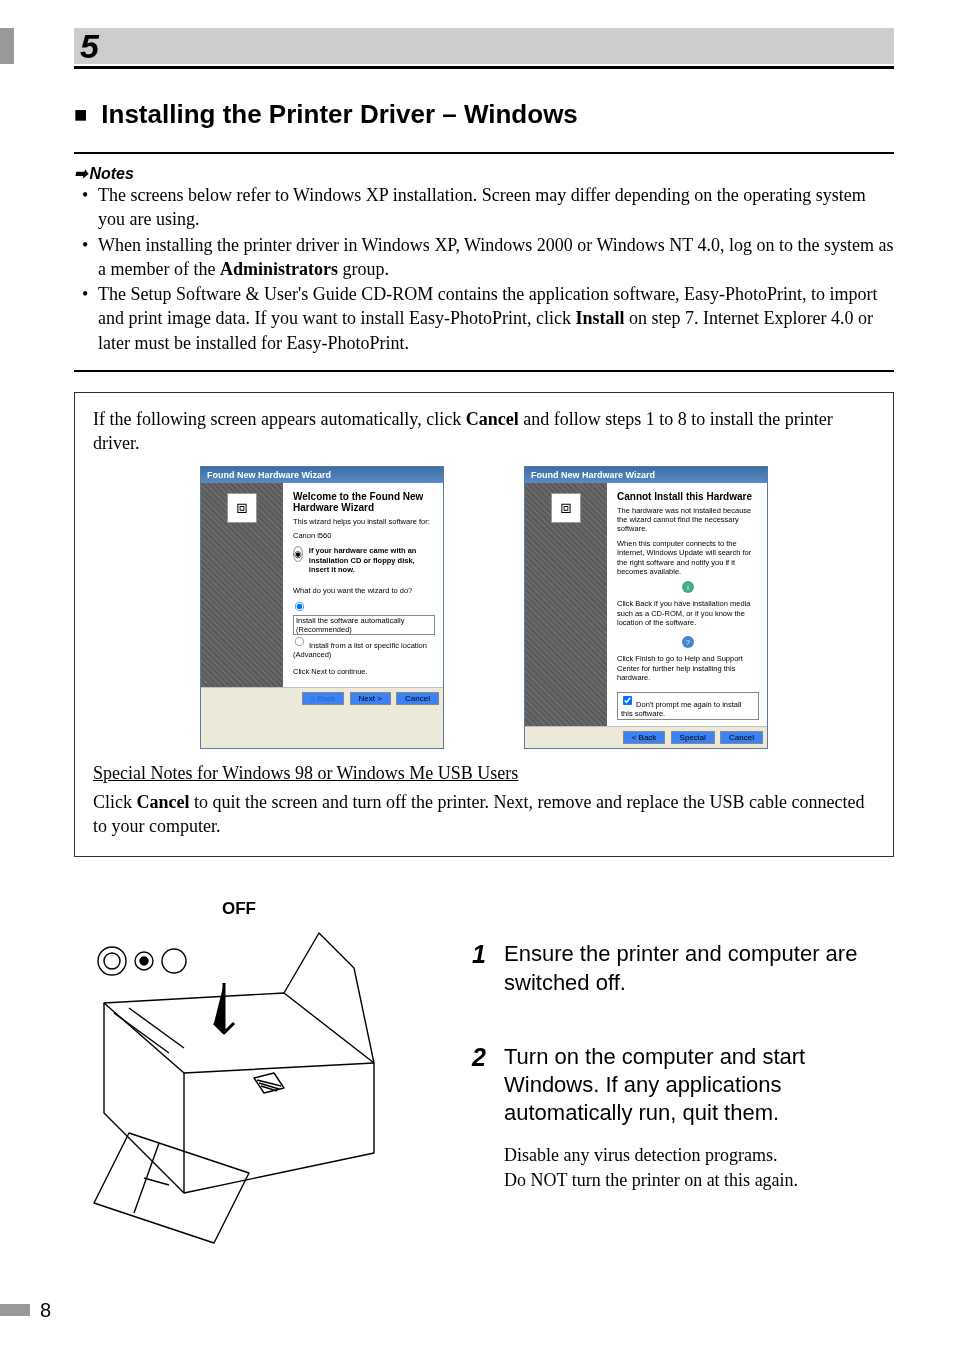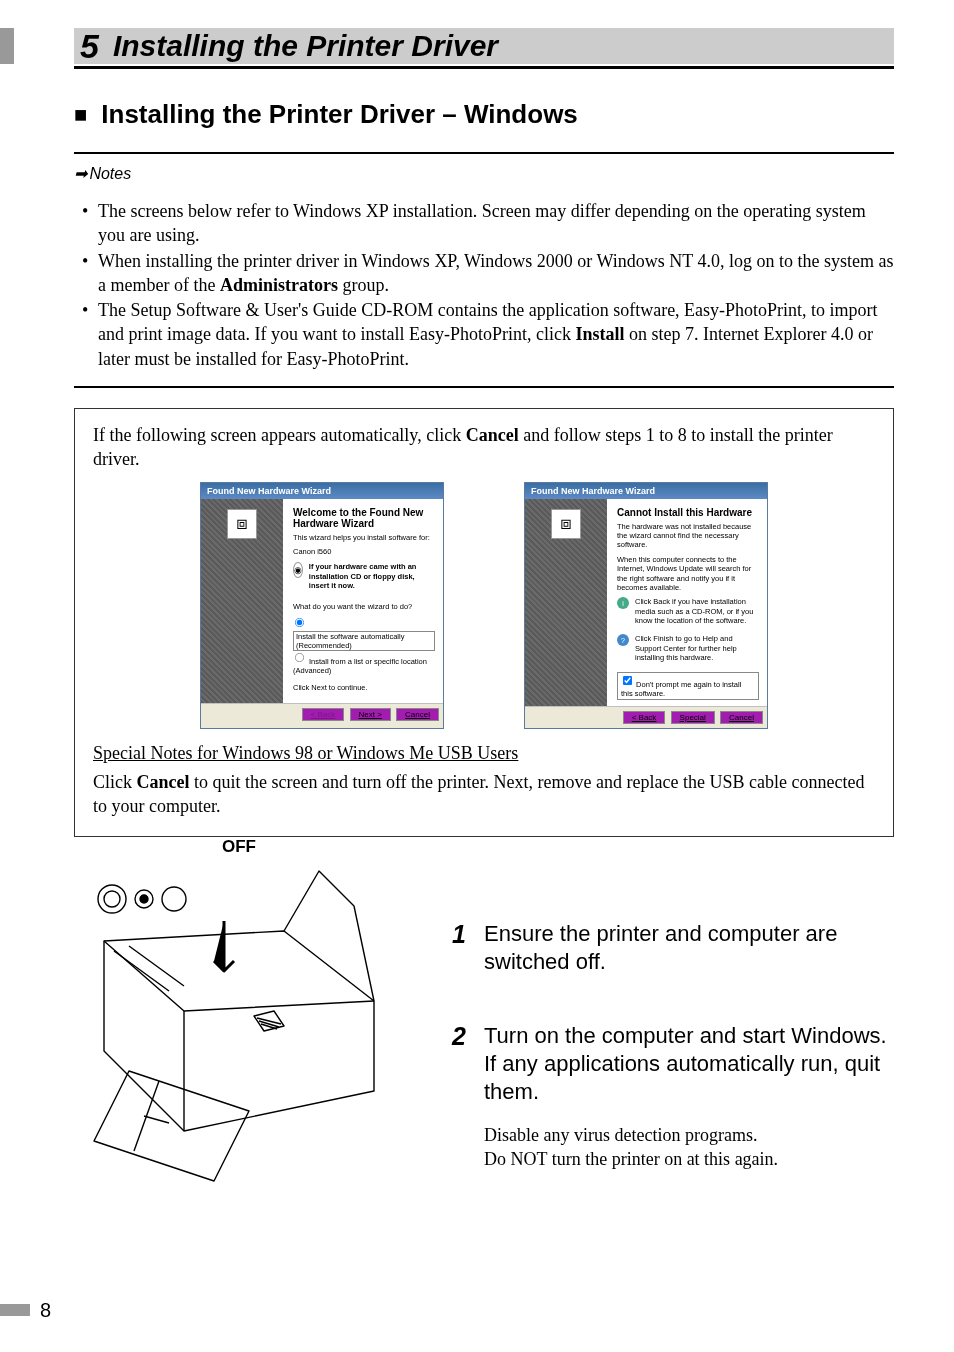--- a/index.html
+++ b/index.html
@@ -164,7 +164,6 @@
 <div class="chapter-header">
   <div class="gray-bar">
     <span class="chnum">5</span>
-    <span class="chtitle">Installing the Printer Driver</span>
   </div>
 </div>
 

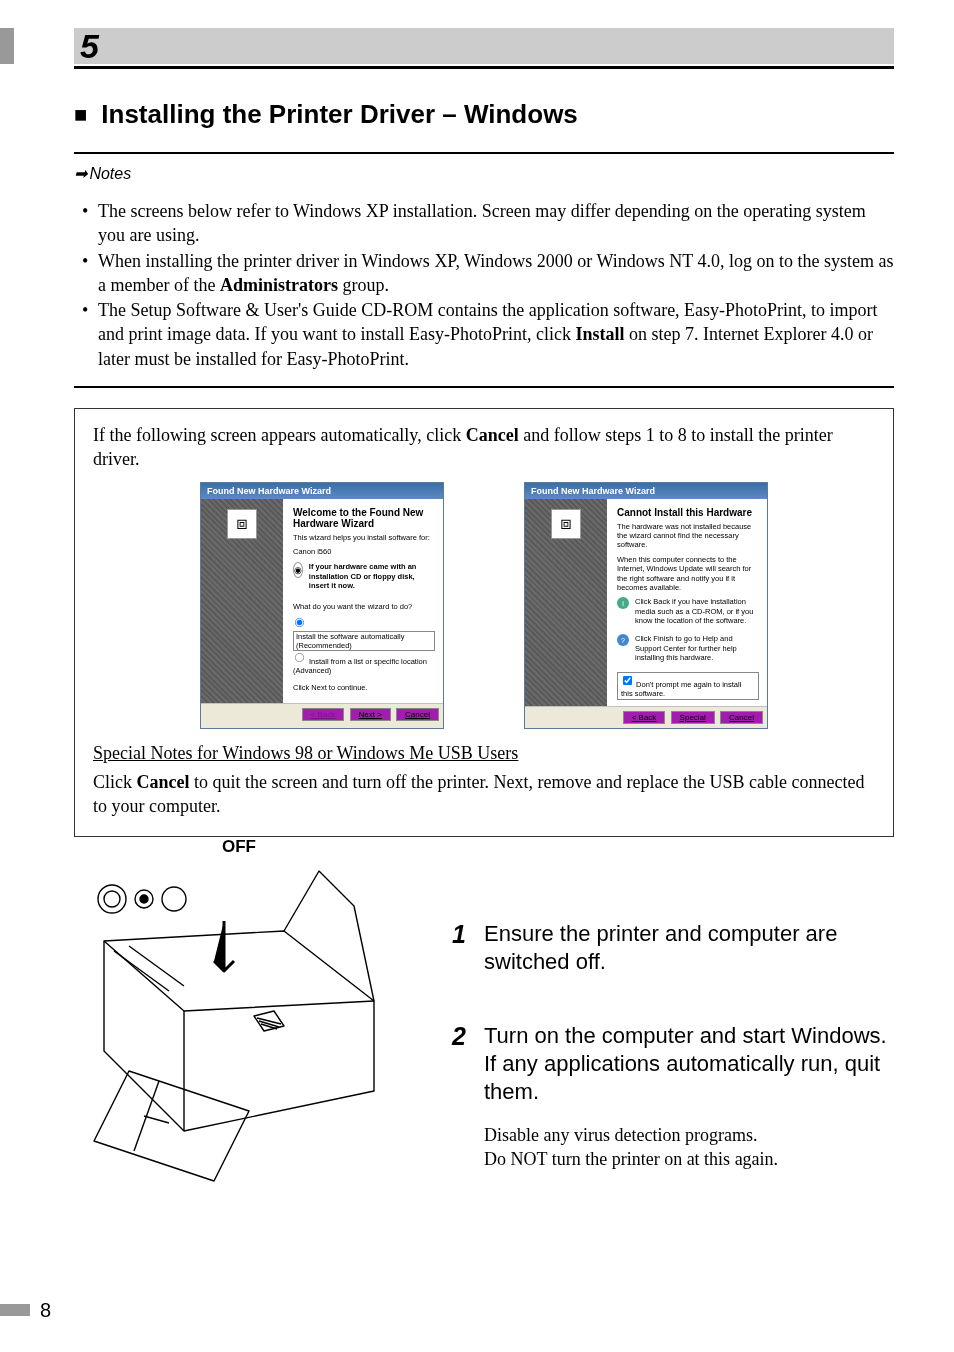--- a/index.html
+++ b/index.html
@@ -61,10 +61,10 @@
     }
     .notes-heading {
       font-family: Arial, sans-serif;
-      font-weight: normal;
+      font-weight: bold;
       font-style: italic;
       font-size: 16px;
-      margin-bottom: 16px;
+      margin-bottom: 0;
     }
     .notes-heading .arrow { margin-right: 2px; }
     .notes-list { list-style: none; padding-left: 8px; }

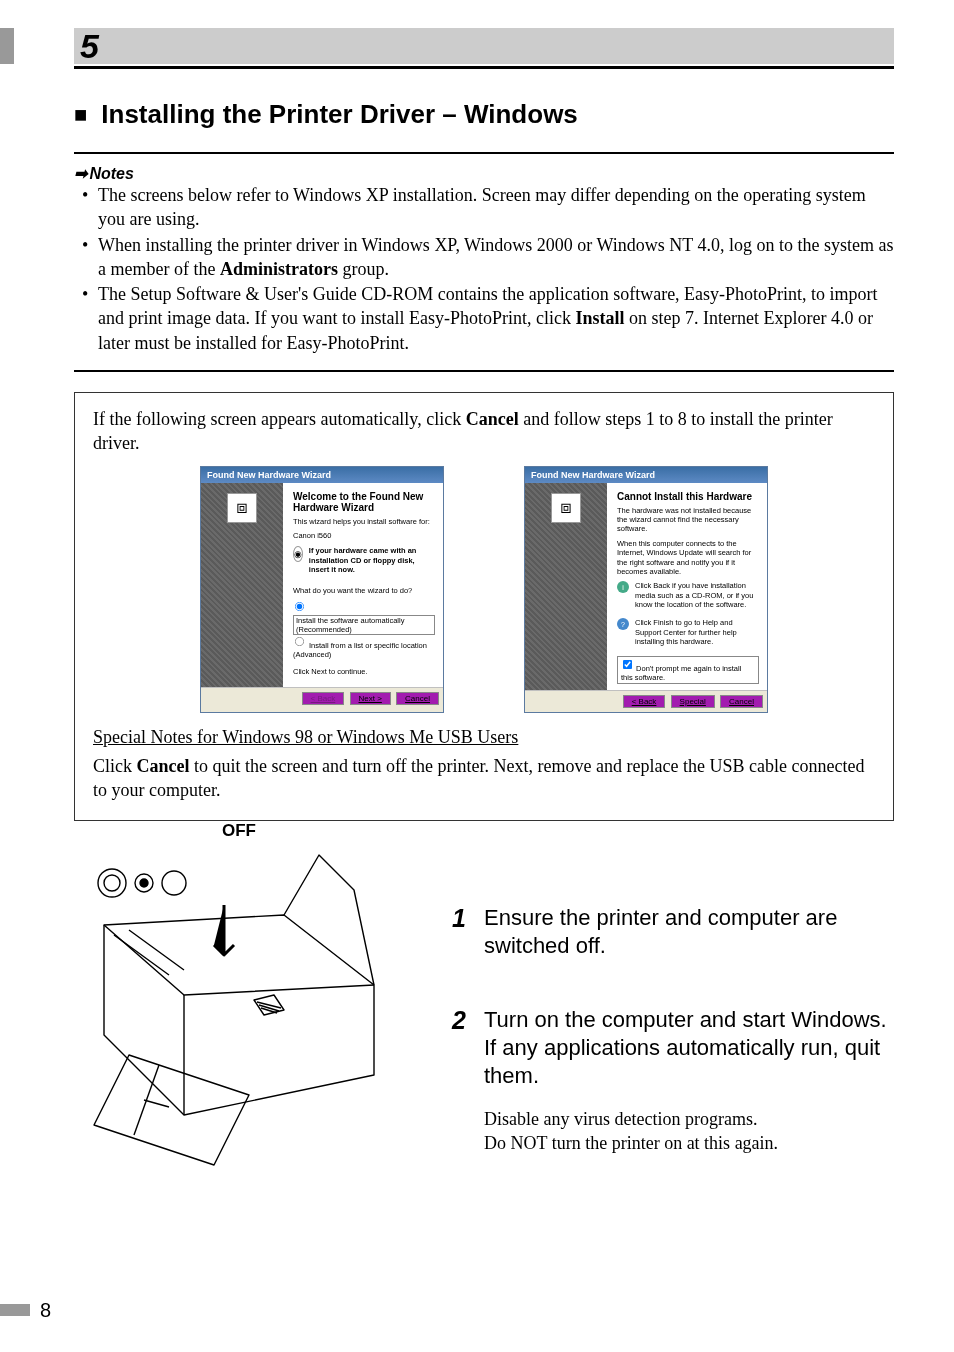--- a/index.html
+++ b/index.html
@@ -79,6 +79,7 @@
     .callout-box {
       border: 1px solid #333;
       padding: 14px 18px 18px 18px;
+      margin-bottom: 42px;
     }
     .callout-box .co-text { font-size: 18px; line-height: 1.35; margin-bottom: 10px; }
     .dialogs-row { display: flex; justify-content: center; gap: 80px; margin-bottom: 14px; }

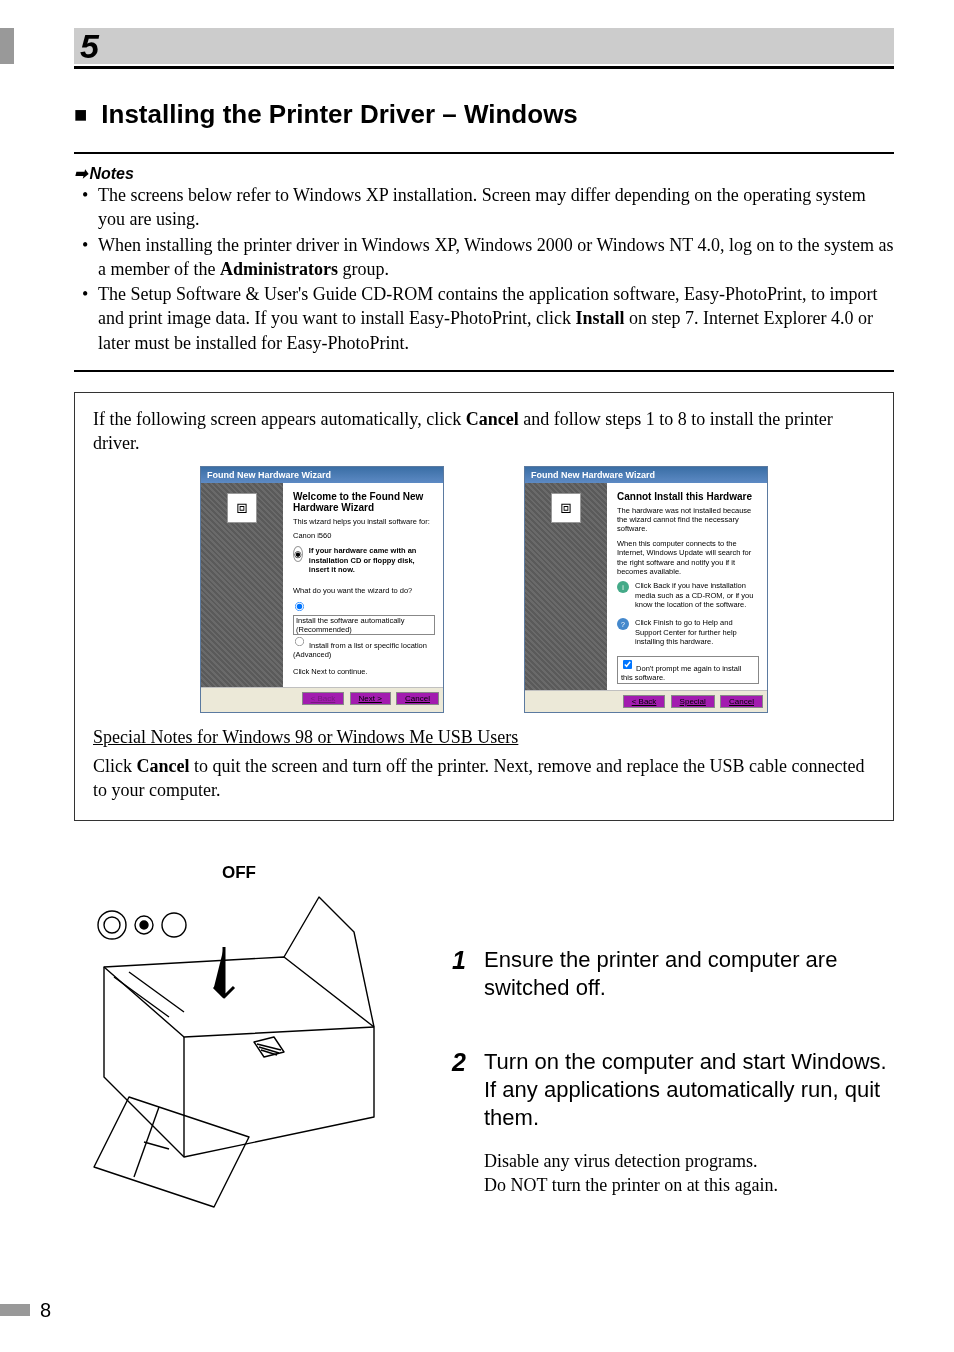--- a/index.html
+++ b/index.html
@@ -126,7 +126,7 @@
     .wizard input[type=radio]{ transform: scale(0.7); margin-right:3px; }
     .wizard .radio-opt { font-size: 7.5px; }
     .wizard .radio-opt.boxed { border:1px solid #888; padding:0 2px; display:inline-block; }
-    .wizard .info-row { display:flex; gap:6px; align-items:flex-start; margin:4px 0; }
+    .wizard .info-row { display:flex; gap:6px; align-items:center; margin:4px 0;flex-direction:column; }
     .wizard .info-row .ii { width:12px;height:12px;border-radius:50%;background:#4a8;display:flex;align-items:center;justify-content:center;color:#fff;font-size:7px;flex-shrink:0;}
     .wizard .checkbox-row { border:1px solid #888;padding:1px 3px;font-size:7.5px; }
     .wizard .checkbox-row input { transform:scale(0.7); }

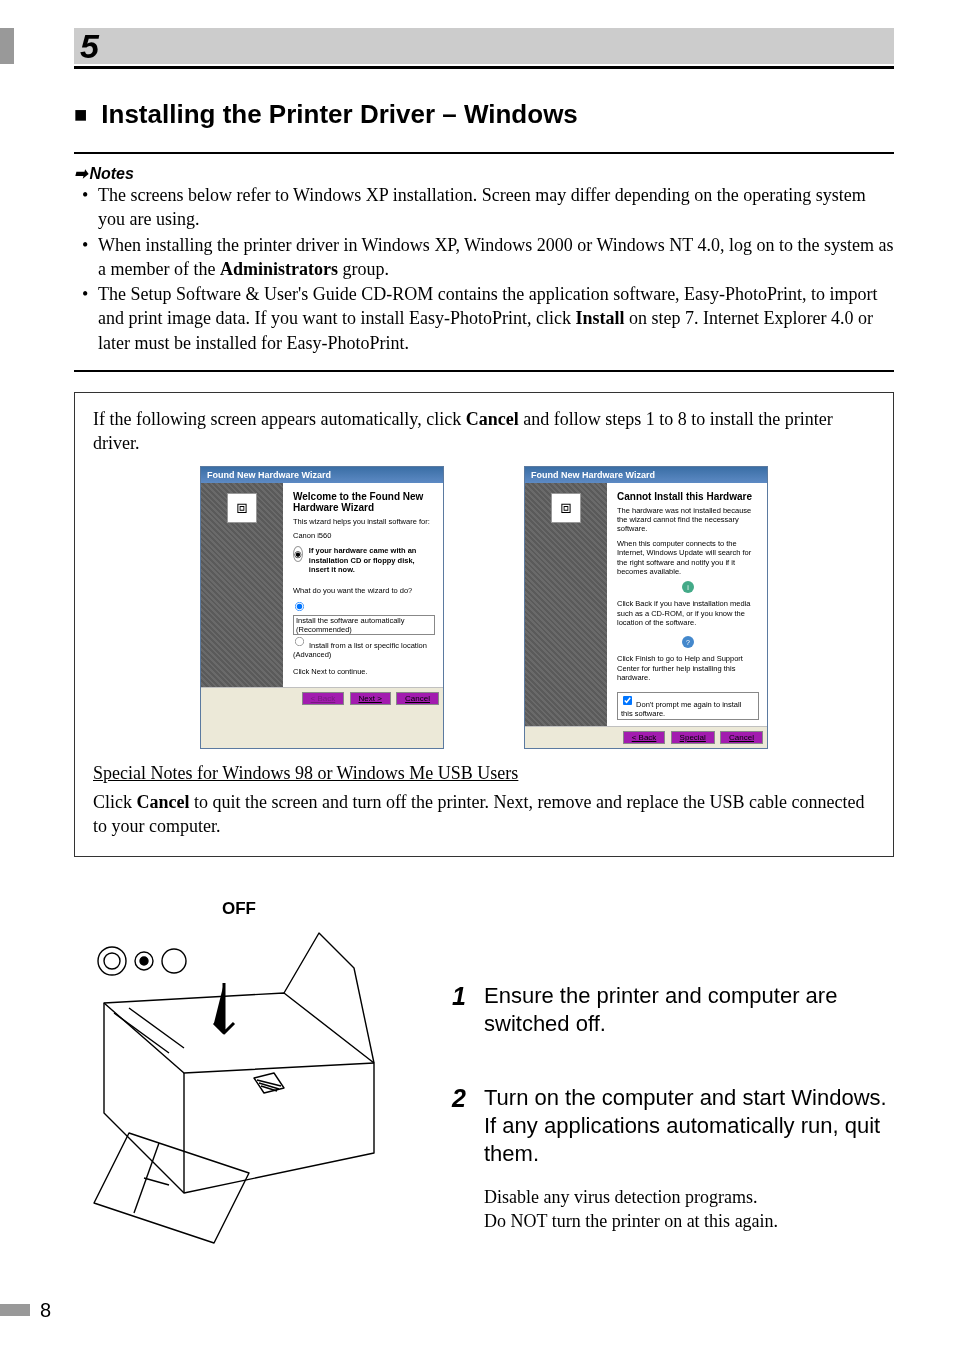--- a/index.html
+++ b/index.html
@@ -119,7 +119,7 @@
     }
     .wizard .wbuttons button {
       font-size: 8px; padding: 1px 8px; margin-left: 3px;
-      background: #a21caf; border: 1px solid #888; text-decoration: underline;
+      background: #3b82f6; border: 1px solid #888;
     }
     .wizard .cd-row { display:flex; gap:6px; align-items:flex-start; margin: 6px 0; }
     .wizard .cd-row .cd { width:16px;height:16px;border:1px solid #999;border-radius:50%;display:flex;align-items:center;justify-content:center;font-size:9px;}

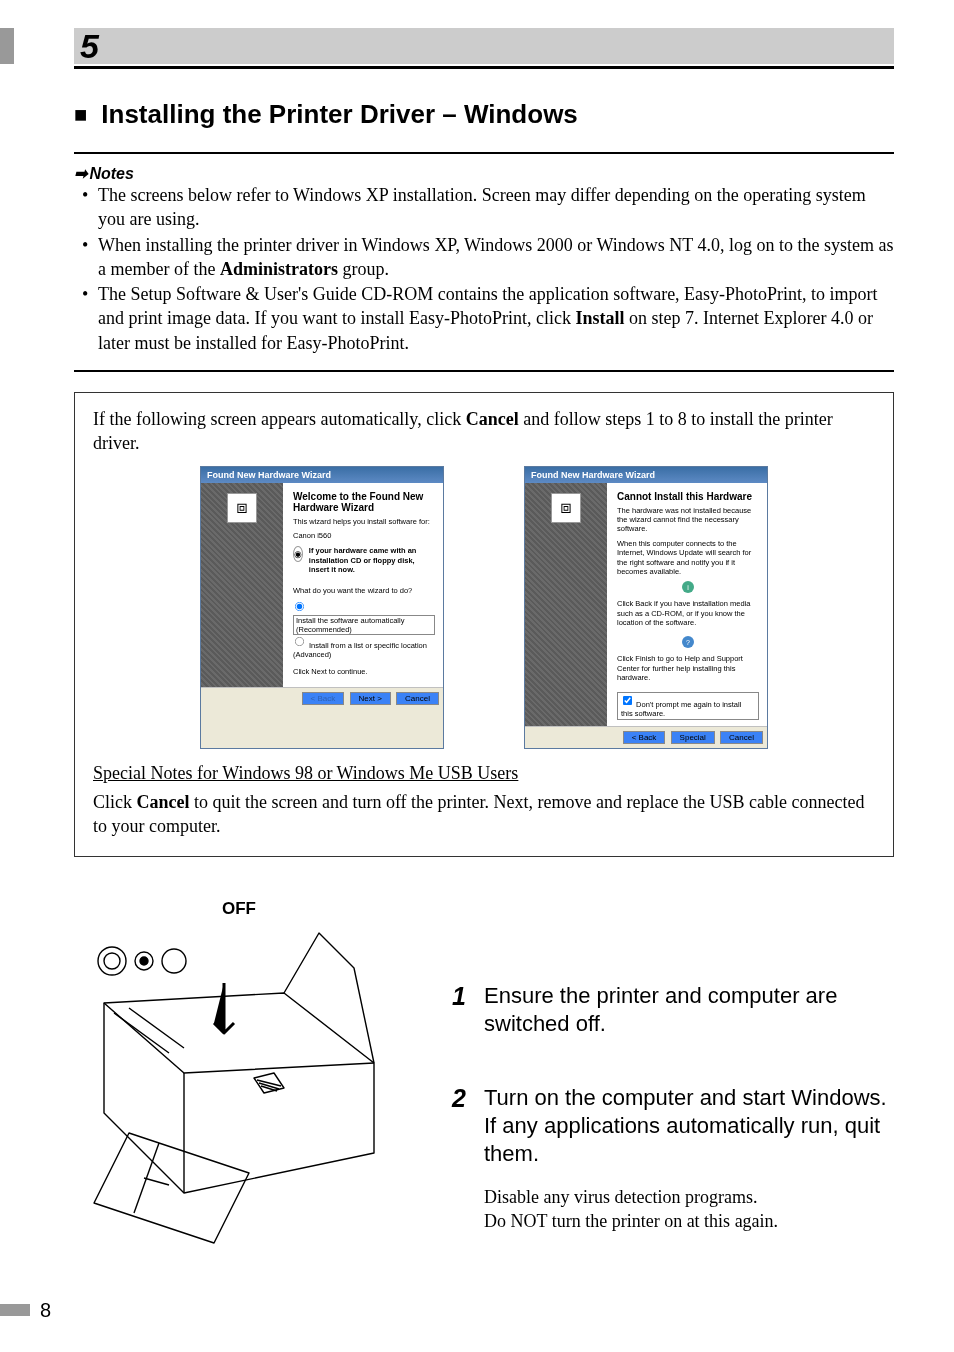--- a/index.html
+++ b/index.html
@@ -133,7 +133,7 @@
     .special-heading { text-decoration: underline; font-size: 18px; margin-bottom: 6px; }
     .special-body { font-size: 18px; line-height: 1.35; }
 
-    .lower-cols { display: flex; gap: 48px; align-items: flex-end; }
+    .lower-cols { display: flex; gap: 68px; align-items: center; }
     .lower-left { width: 330px; }
     .off-label { font-family: Arial, sans-serif; font-weight: bold; font-size: 17px; text-align:center; margin-bottom: 4px; }
     .printer-illus { width: 330px; height: 340px; position: relative; }

